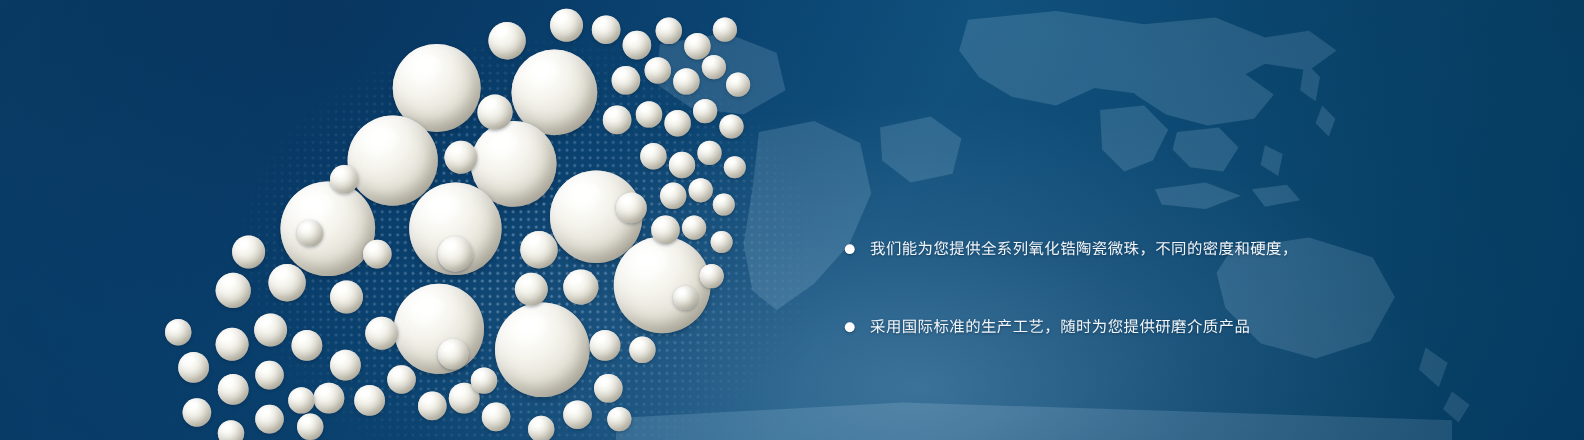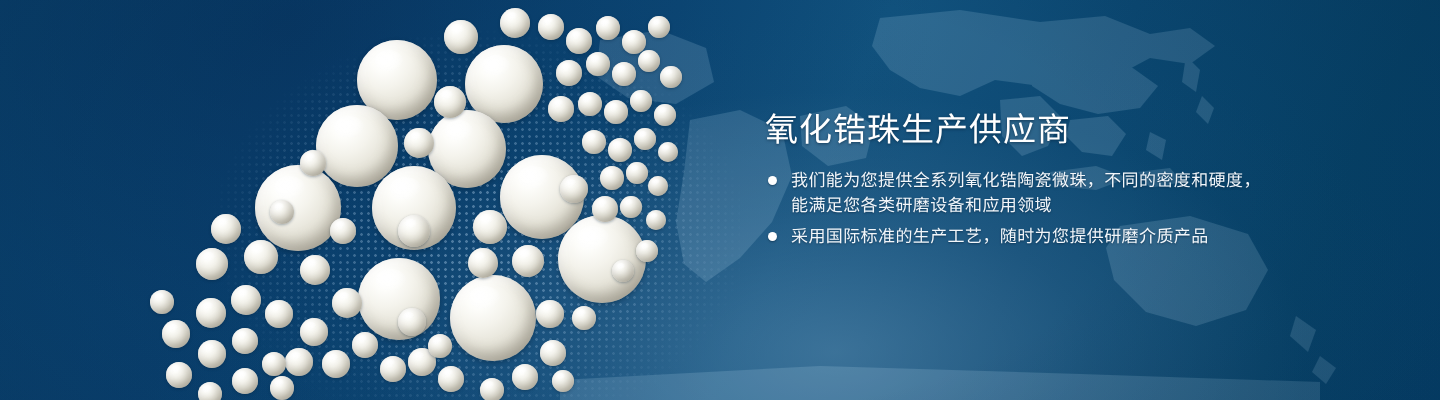--- a/index.html
+++ b/index.html
@@ -328,7 +328,6 @@
 
   <div class="content">
 
-    <div class="headline">氧化锆珠生产供应商</div>
 
     <div class="bullets">
 

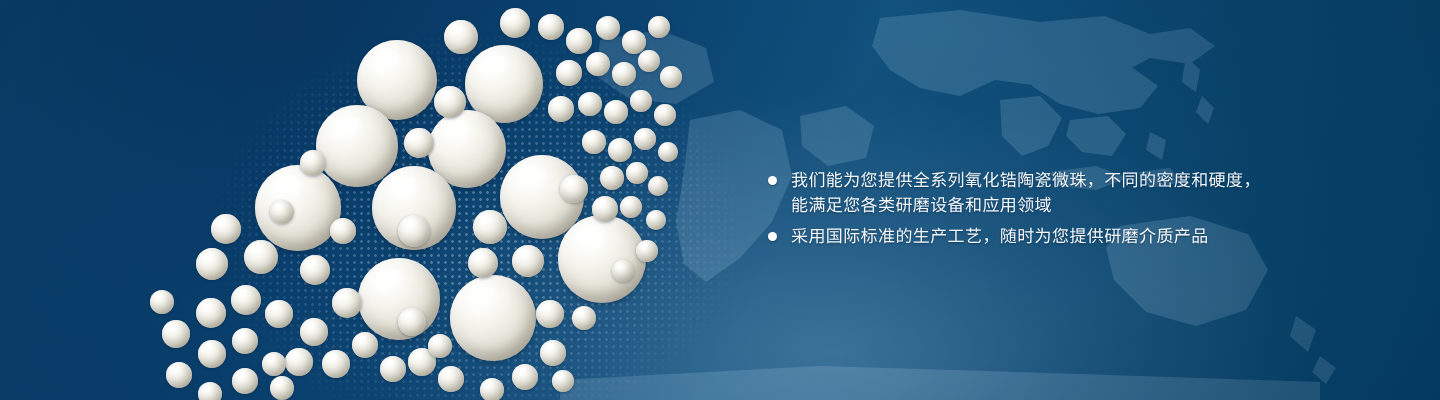--- a/index.html
+++ b/index.html
@@ -184,12 +184,13 @@
     box-shadow: 0 1px 2px rgba(2,26,48,0.45);
   }
   .bullet-line {
-    font-size: 17px;
+    font-size: 14px;
     line-height: 25px;
     color: #f2f6fa;
     letter-spacing: 0.4px;
     text-shadow: 0 1px 2px rgba(2,26,48,0.50);
     white-space: nowrap;
+    margin-top: 46px;
   }
 </style>
 </head>

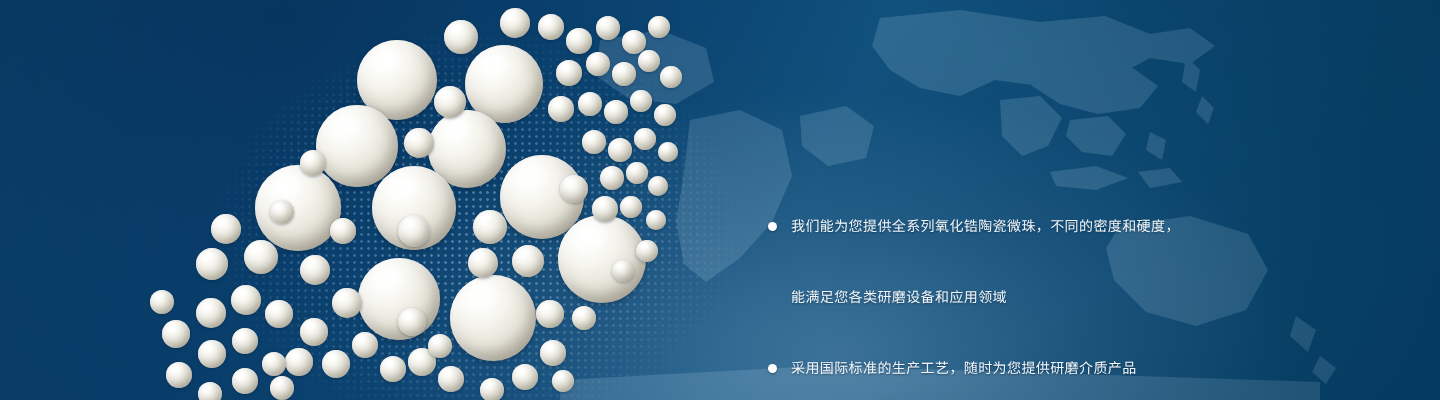--- a/index.html
+++ b/index.html
@@ -335,7 +335,6 @@
       <div class="bullet-row">
         <span class="bullet-dot"></span>
         <div class="bullet-line">我们能为您提供全系列氧化锆陶瓷微珠，不同的密度和硬度，</div>
-        <div class="bullet-line">能满足您各类研磨设备和应用领域</div>
       </div>
 
 

